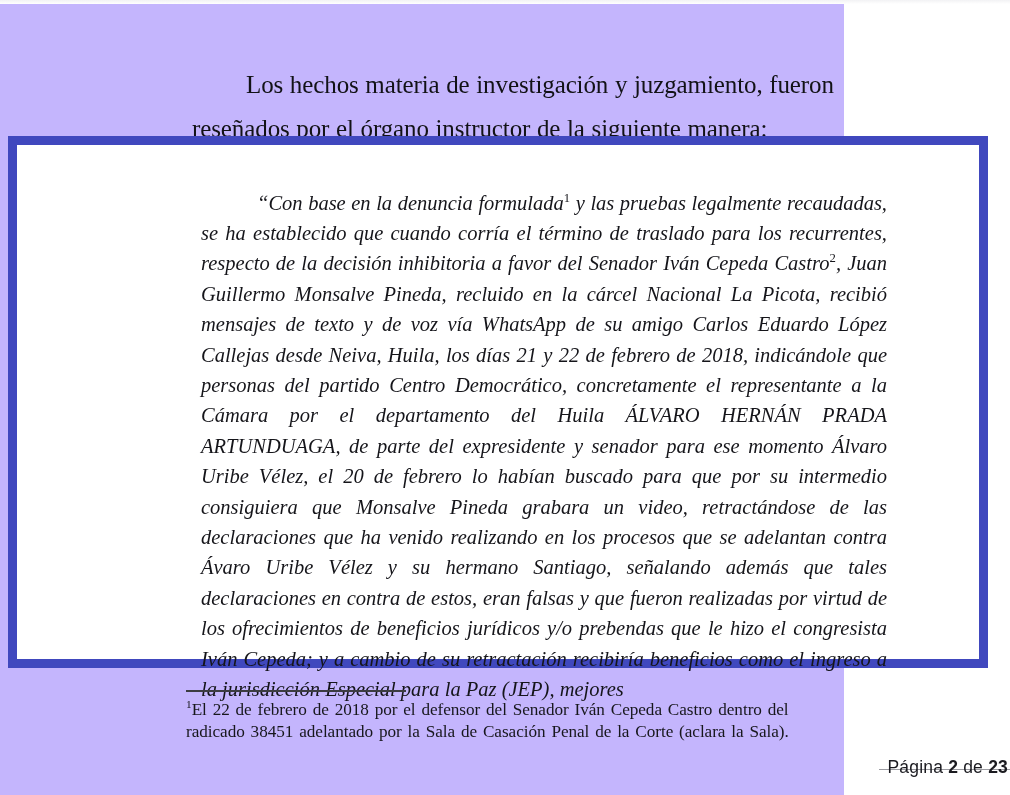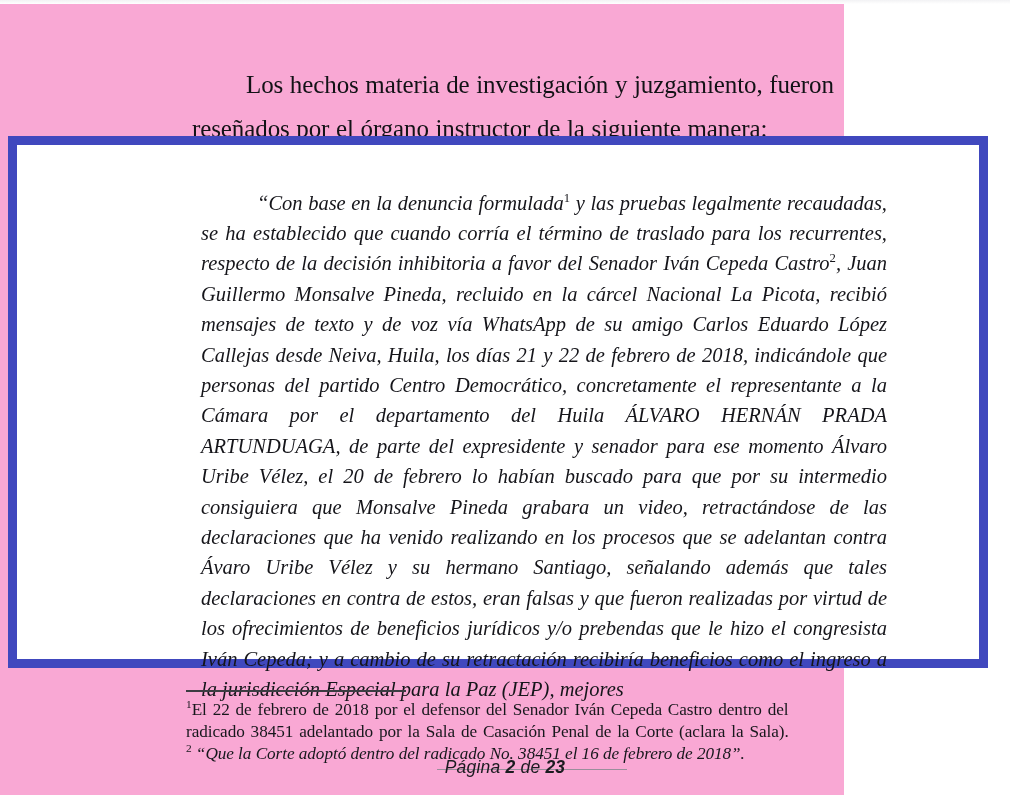--- a/index.html
+++ b/index.html
@@ -21,7 +21,7 @@
     position: relative;
     width: 844px;
     height: 795px;
-    background: #f9a8d4;
+    background: #c4b5fd;
   }
 
   

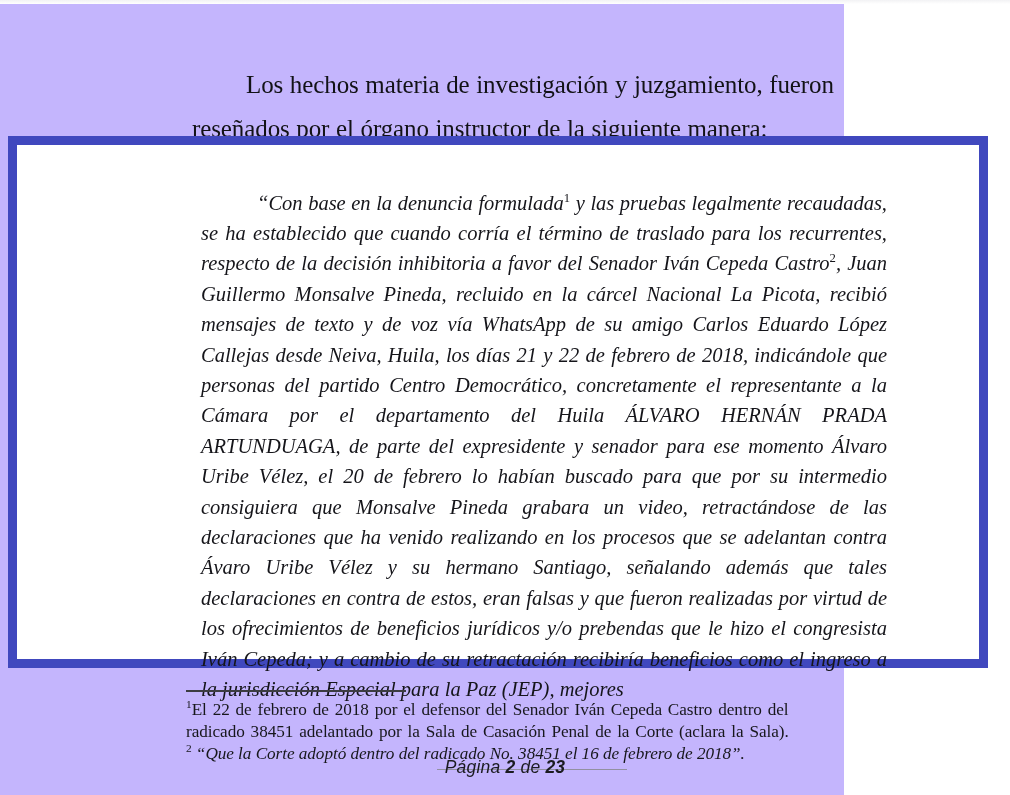--- a/index.html
+++ b/index.html
@@ -183,7 +183,6 @@
 
   <div class="footnotes">
     <div class="footnote fn-1"><sup>1</sup><span>El 22 de febrero de 2018 por el defensor del Senador Iván Cepeda Castro dentro del radicado 38451 adelantado por la Sala de Casación Penal de la Corte (aclara la Sala).</span></div>
-    <div class="footnote fn-2"><sup>2</sup><span> “Que la Corte adoptó dentro del radicado No. 38451 el 16 de febrero de 2018”.</span></div>
   </div>
 
   <div class="page-footer">

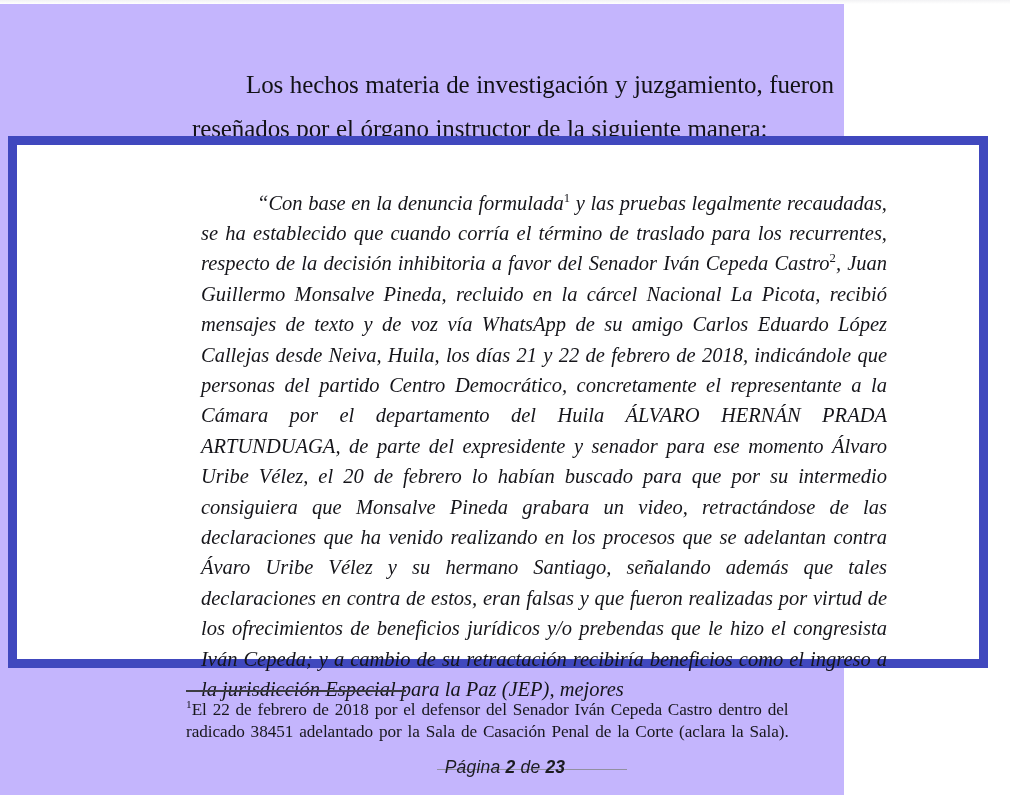--- a/index.html
+++ b/index.html
@@ -120,8 +120,7 @@
     left: 0;
     top: 757px;
     width: 1010px;
-    text-align: center;
-    font-style: italic;
+    text-align: right;
   }
   .page-footer .pf-inner {
     display: inline-block;

